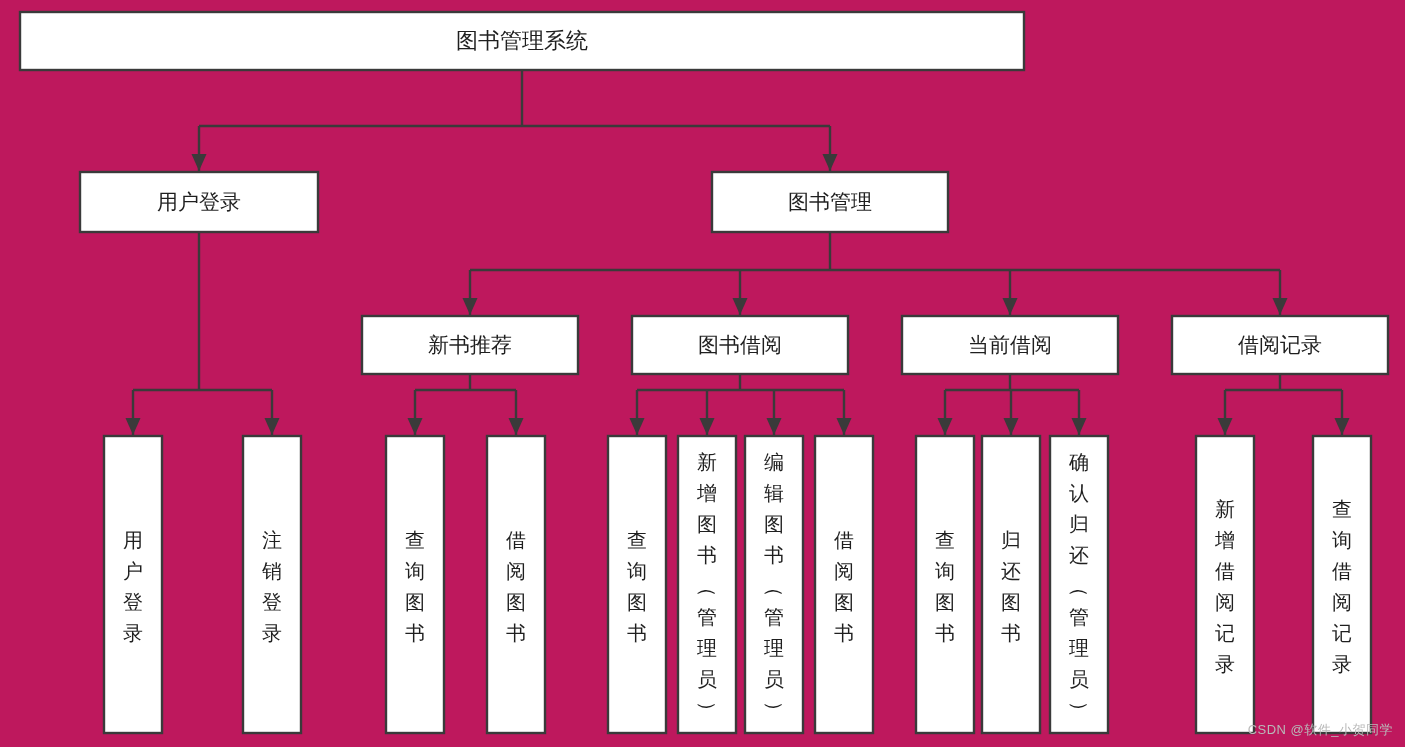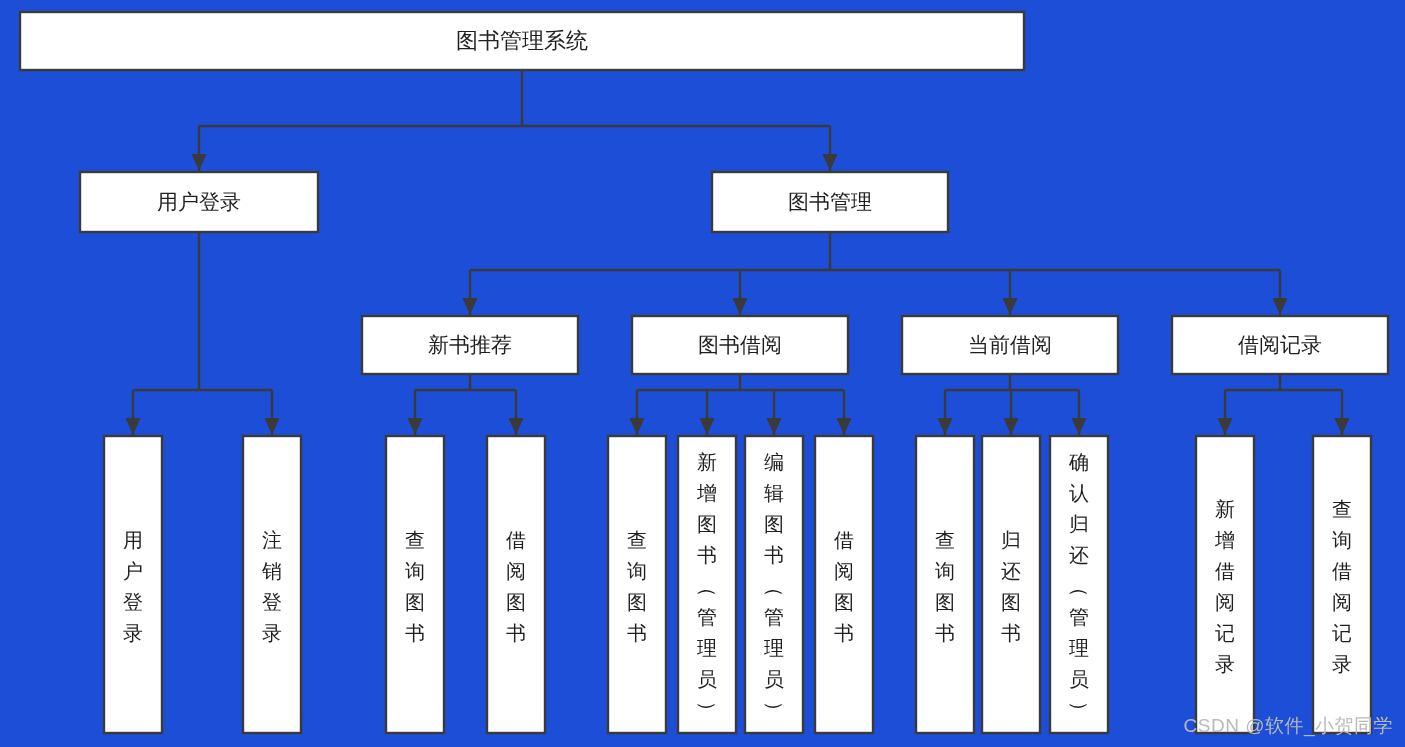--- a/index.html
+++ b/index.html
@@ -17,7 +17,7 @@
     position: relative;
     width: 1405px;
     height: 747px;
-    background: #1d4ed8;
+    background: #be185d;
   }
   svg#flow-svg {
     position: absolute;

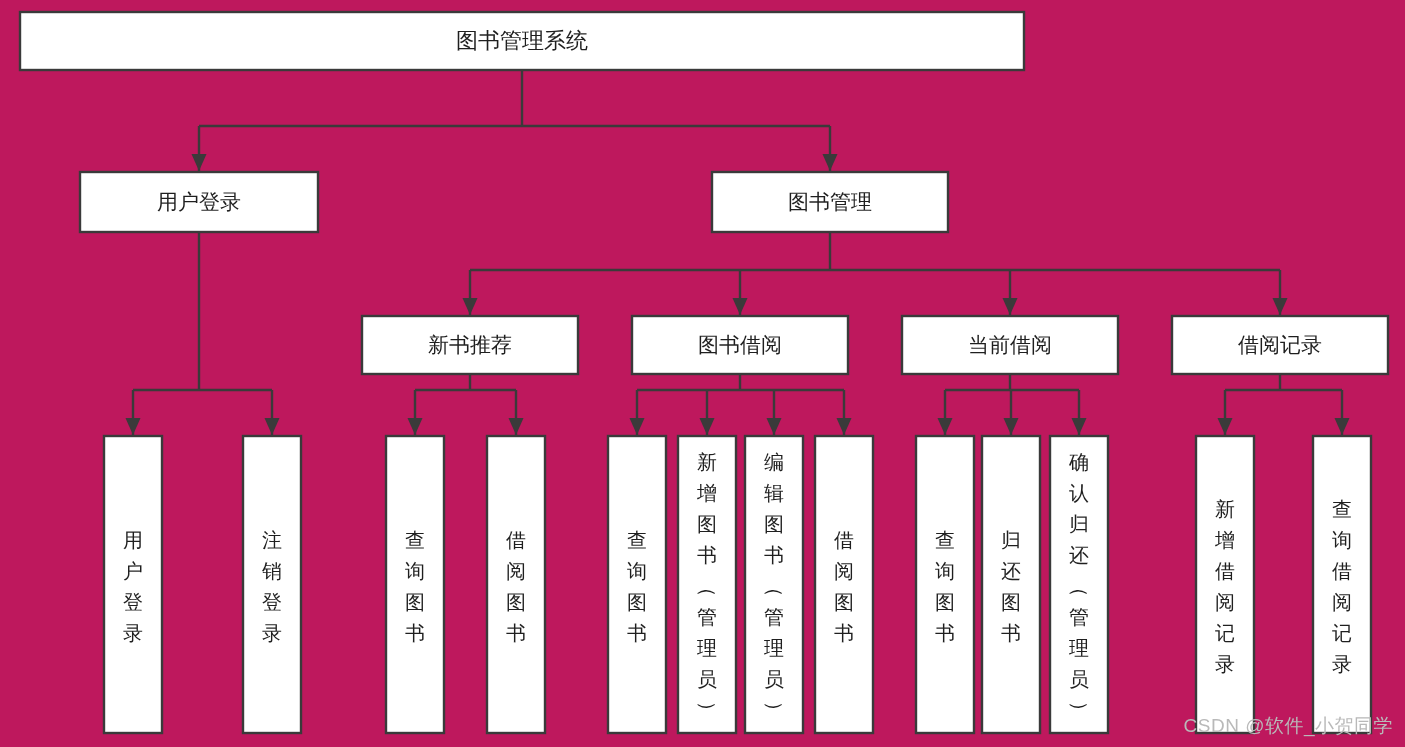--- a/index.html
+++ b/index.html
@@ -60,7 +60,7 @@
     right: 12px;
     bottom: 8px;
     font-family: "Liberation Sans", "DejaVu Sans", sans-serif;
-    font-size: 19px;
+    font-size: 13px;
     color: #b9b9b9;
     letter-spacing: 0.5px;
     white-space: nowrap;

